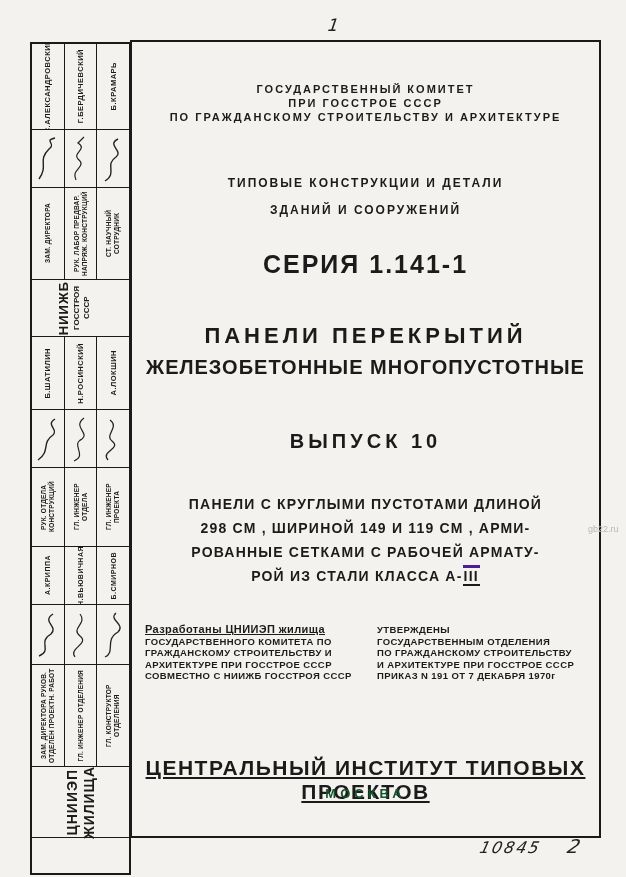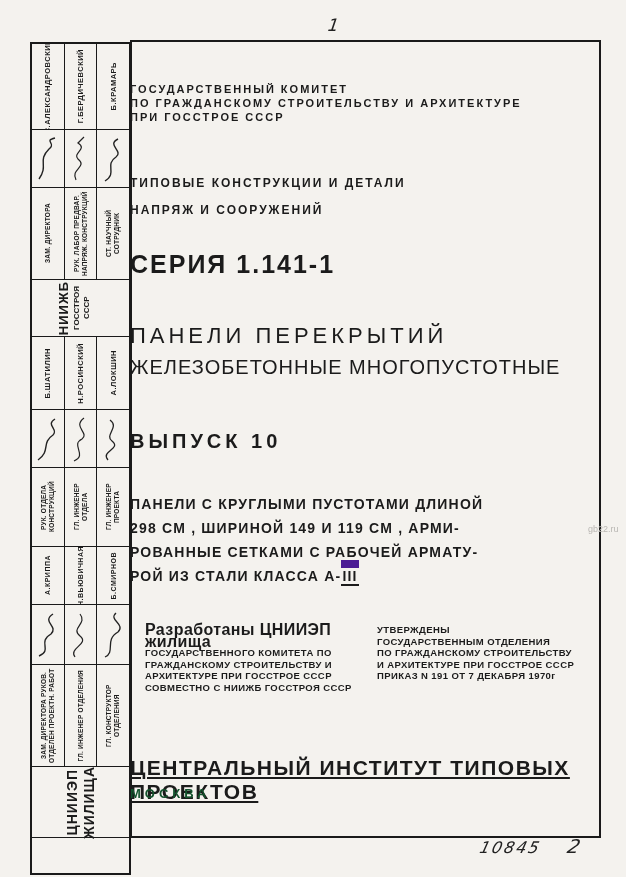--- a/index.html
+++ b/index.html
@@ -8,7 +8,7 @@
   .frame { position:absolute; left:130px; top:40px; width:471px; height:798px; border:2px solid #1a1a1a; }
 
   
-  .abs { position:absolute; left:130px; width:471px; }
+  .abs { position:absolute; left:130px; width:471px; text-align:center; }
   .hdr { top:82px; font-size:11px; font-weight:bold; letter-spacing:2px; line-height:14px; }
   .title { top:170px; font-size:12px; font-weight:bold; letter-spacing:2px; line-height:27px; }
   .series { top:250px; font-size:25px; font-weight:bold; letter-spacing:2px; }

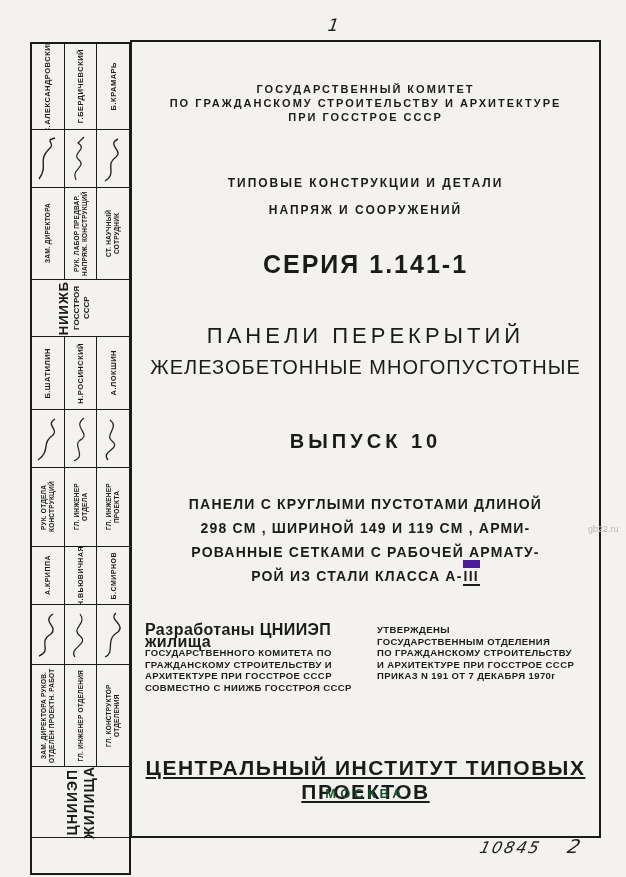--- a/index.html
+++ b/index.html
@@ -61,8 +61,8 @@
 
   <div class="abs hdr">
     <div>ГОСУДАРСТВЕННЫЙ  КОМИТЕТ</div>
+    <div>ПРИ  ГОССТРОЕ  СССР</div>
     <div>ПО ГРАЖДАНСКОМУ СТРОИТЕЛЬСТВУ И АРХИТЕКТУРЕ</div>
-    <div>ПРИ  ГОССТРОЕ  СССР</div>
   </div>
 
   <div class="abs title">

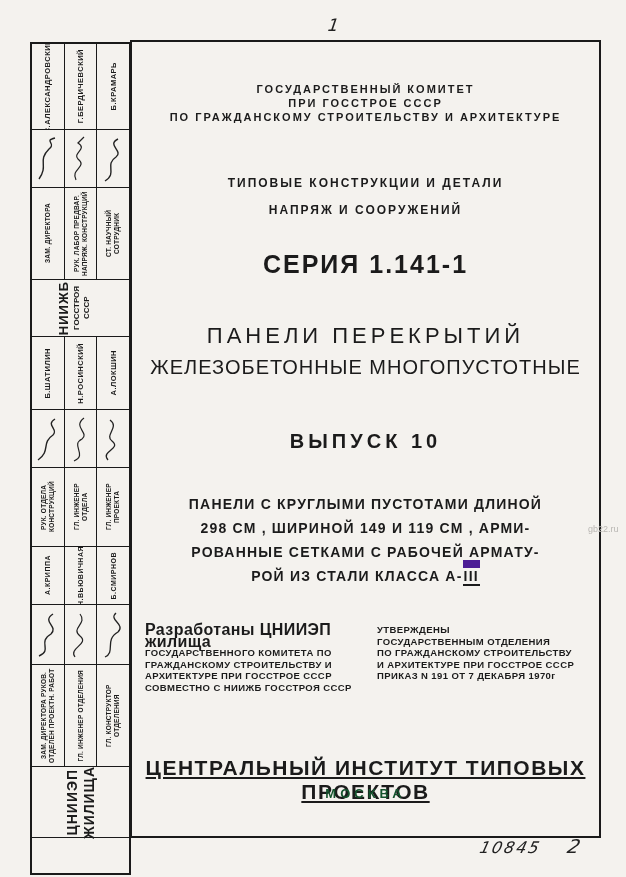--- a/index.html
+++ b/index.html
@@ -67,7 +67,7 @@
 
   <div class="abs title">
     <div>ТИПОВЫЕ  КОНСТРУКЦИИ  И  ДЕТАЛИ</div>
-    <div>НАПРЯЖ  И СООРУЖЕНИЙ</div>
+    <div>ЗДАНИЙ  И СООРУЖЕНИЙ</div>
   </div>
 
   <div class="abs series">СЕРИЯ 1.141-1</div>

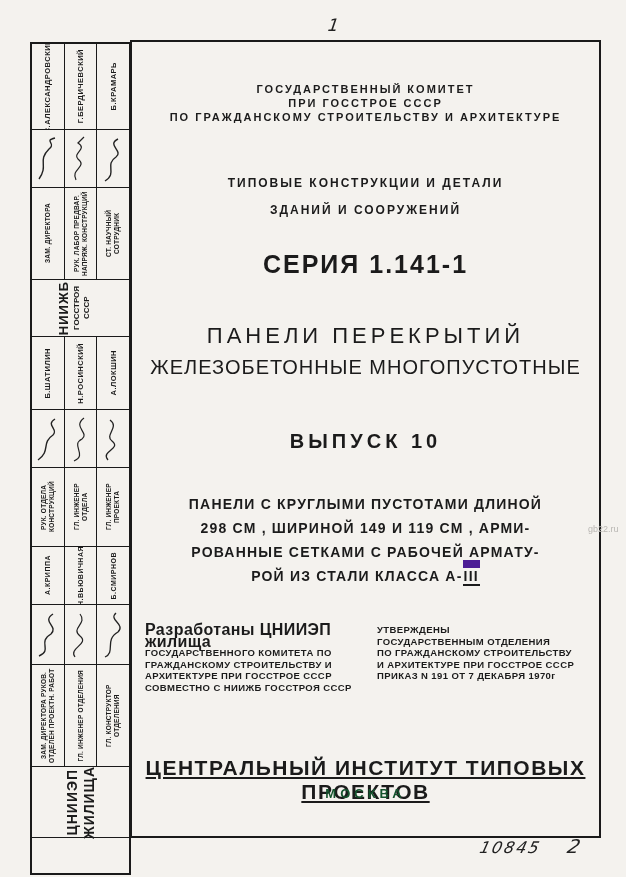--- a/index.html
+++ b/index.html
@@ -12,7 +12,7 @@
   .hdr { top:82px; font-size:11px; font-weight:bold; letter-spacing:2px; line-height:14px; }
   .title { top:170px; font-size:12px; font-weight:bold; letter-spacing:2px; line-height:27px; }
   .series { top:250px; font-size:25px; font-weight:bold; letter-spacing:2px; }
-  .subject { top:318px; font-weight:normal; }
+  .subject { top:318px; font-weight:bold; }
   .subject .s1 { font-size:22px; letter-spacing:4px; line-height:36px; }
   .subject .s2 { font-size:20px; letter-spacing:1px; line-height:26px; }
   .issue { top:430px; font-size:20px; font-weight:bold; letter-spacing:4px; }

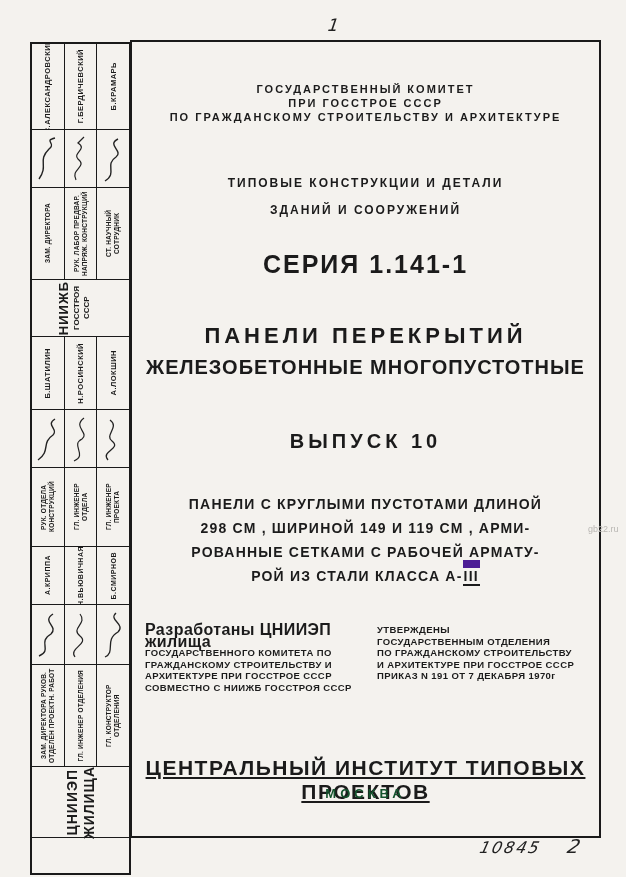--- a/index.html
+++ b/index.html
@@ -17,7 +17,7 @@
   .subject .s2 { font-size:20px; letter-spacing:1px; line-height:26px; }
   .issue { top:430px; font-size:20px; font-weight:bold; letter-spacing:4px; }
   .desc { top:492px; font-size:14px; font-weight:bold; letter-spacing:1.2px; line-height:24px; }
-  .steel-class { border-top:8px solid #4c1d95; border-bottom:2px solid #1b1b1b; padding:0 1px; }
+  .steel-class { border-top:3px solid #4c1d95; border-bottom:2px solid #1b1b1b; padding:0 1px; }
   .cols { position:absolute; top:624px; left:145px; width:456px; display:flex; text-align:left;
           font-size:9.5px; font-weight:bold; line-height:11.5px; letter-spacing:.4px; }
   .col-dev { width:232px; }

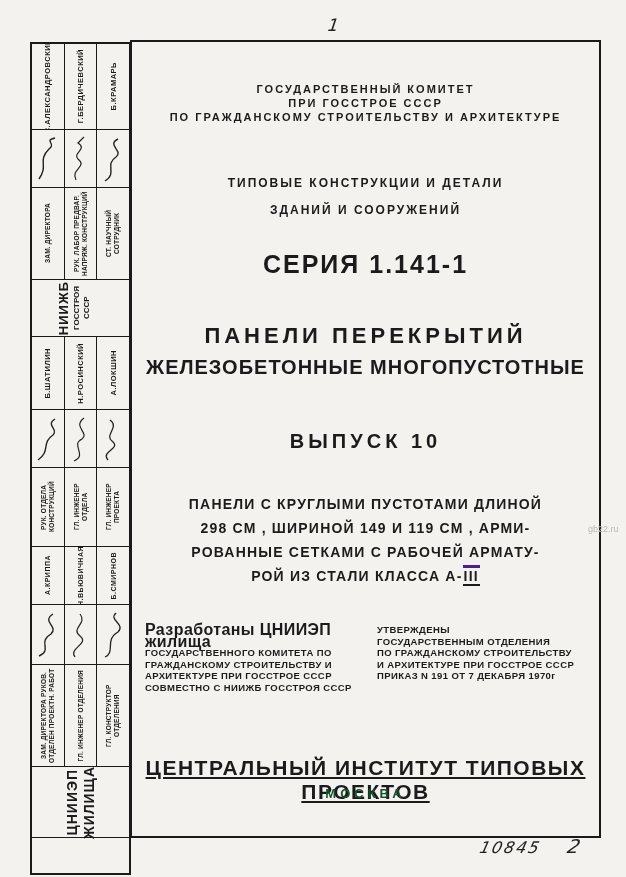--- a/index.html
+++ b/index.html
@@ -21,7 +21,7 @@
   .cols { position:absolute; top:624px; left:145px; width:456px; display:flex; text-align:left;
           font-size:9.5px; font-weight:bold; line-height:11.5px; letter-spacing:.4px; }
   .col-dev { width:232px; }
-  .col-dev .first { font-size:16px; }
+  .col-dev .first { font-size:11px;text-decoration:underline; }
   .col-appr { width:224px; }
   .footer1 { top:756px; font-size:21px; font-weight:bold; letter-spacing:1.5px;text-decoration:underline; }
   .footer2 { top:786px; font-size:13px; letter-spacing:4px; font-weight:bold; color:#14532d; }

